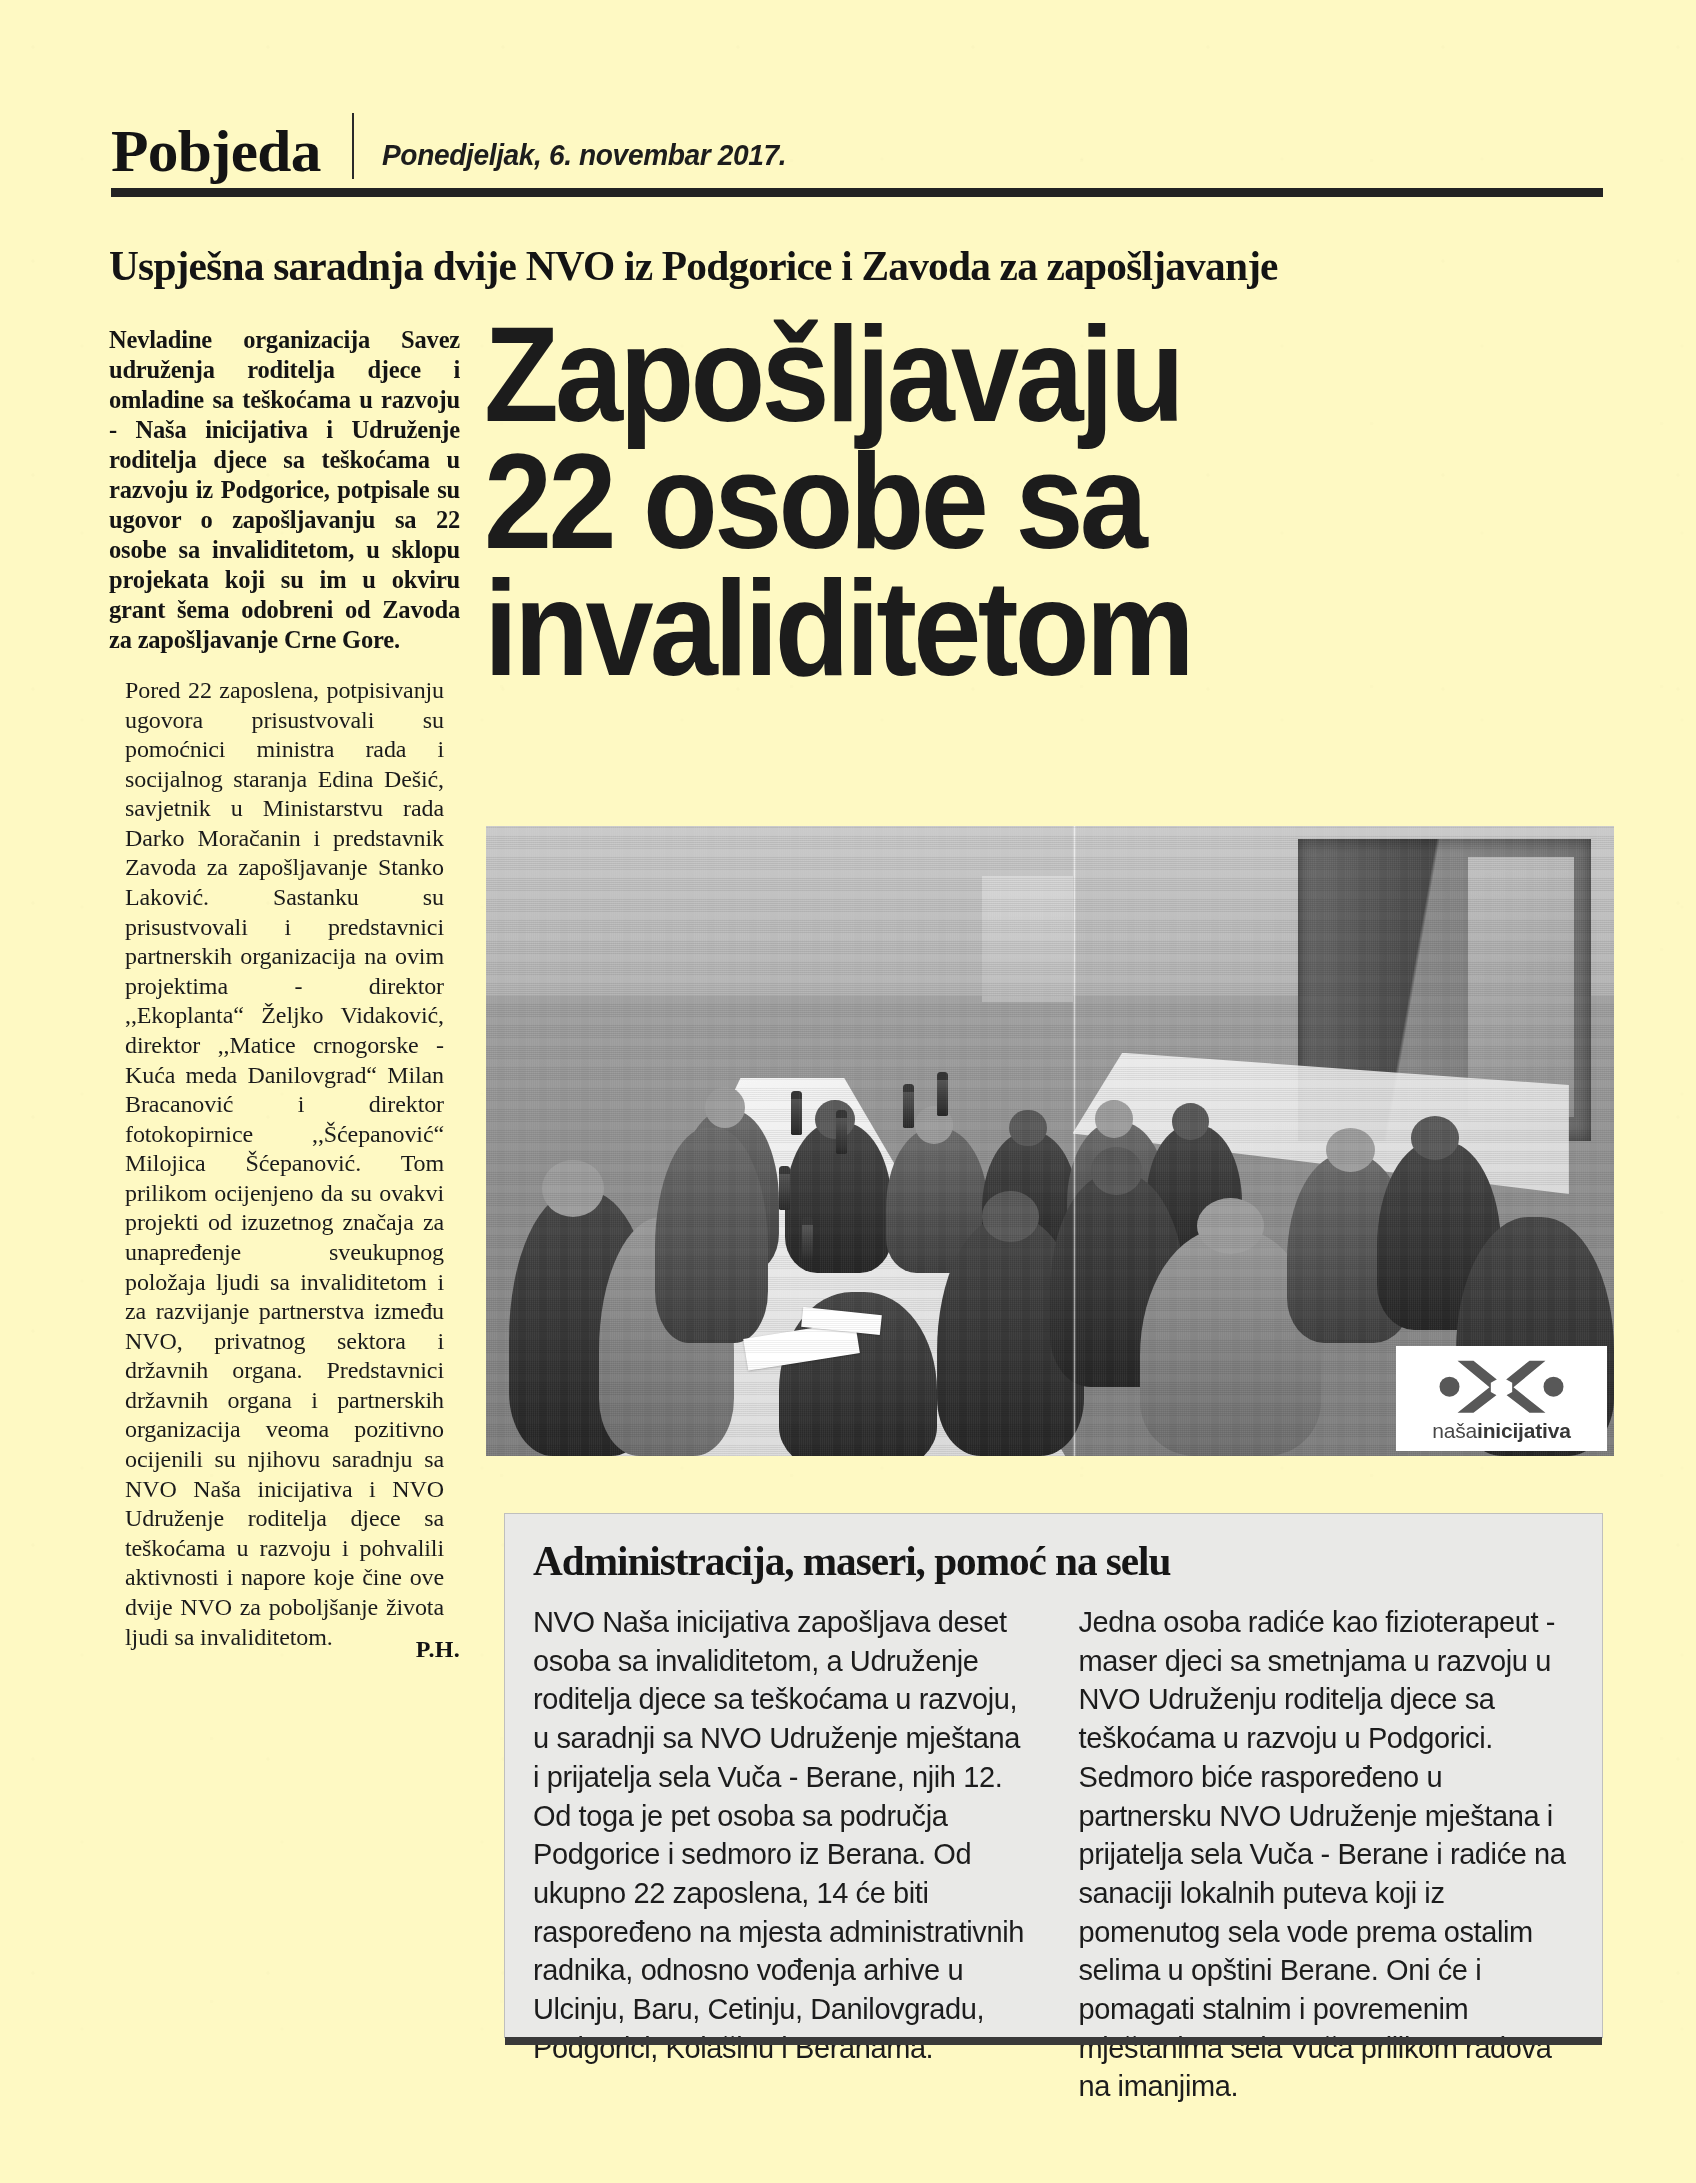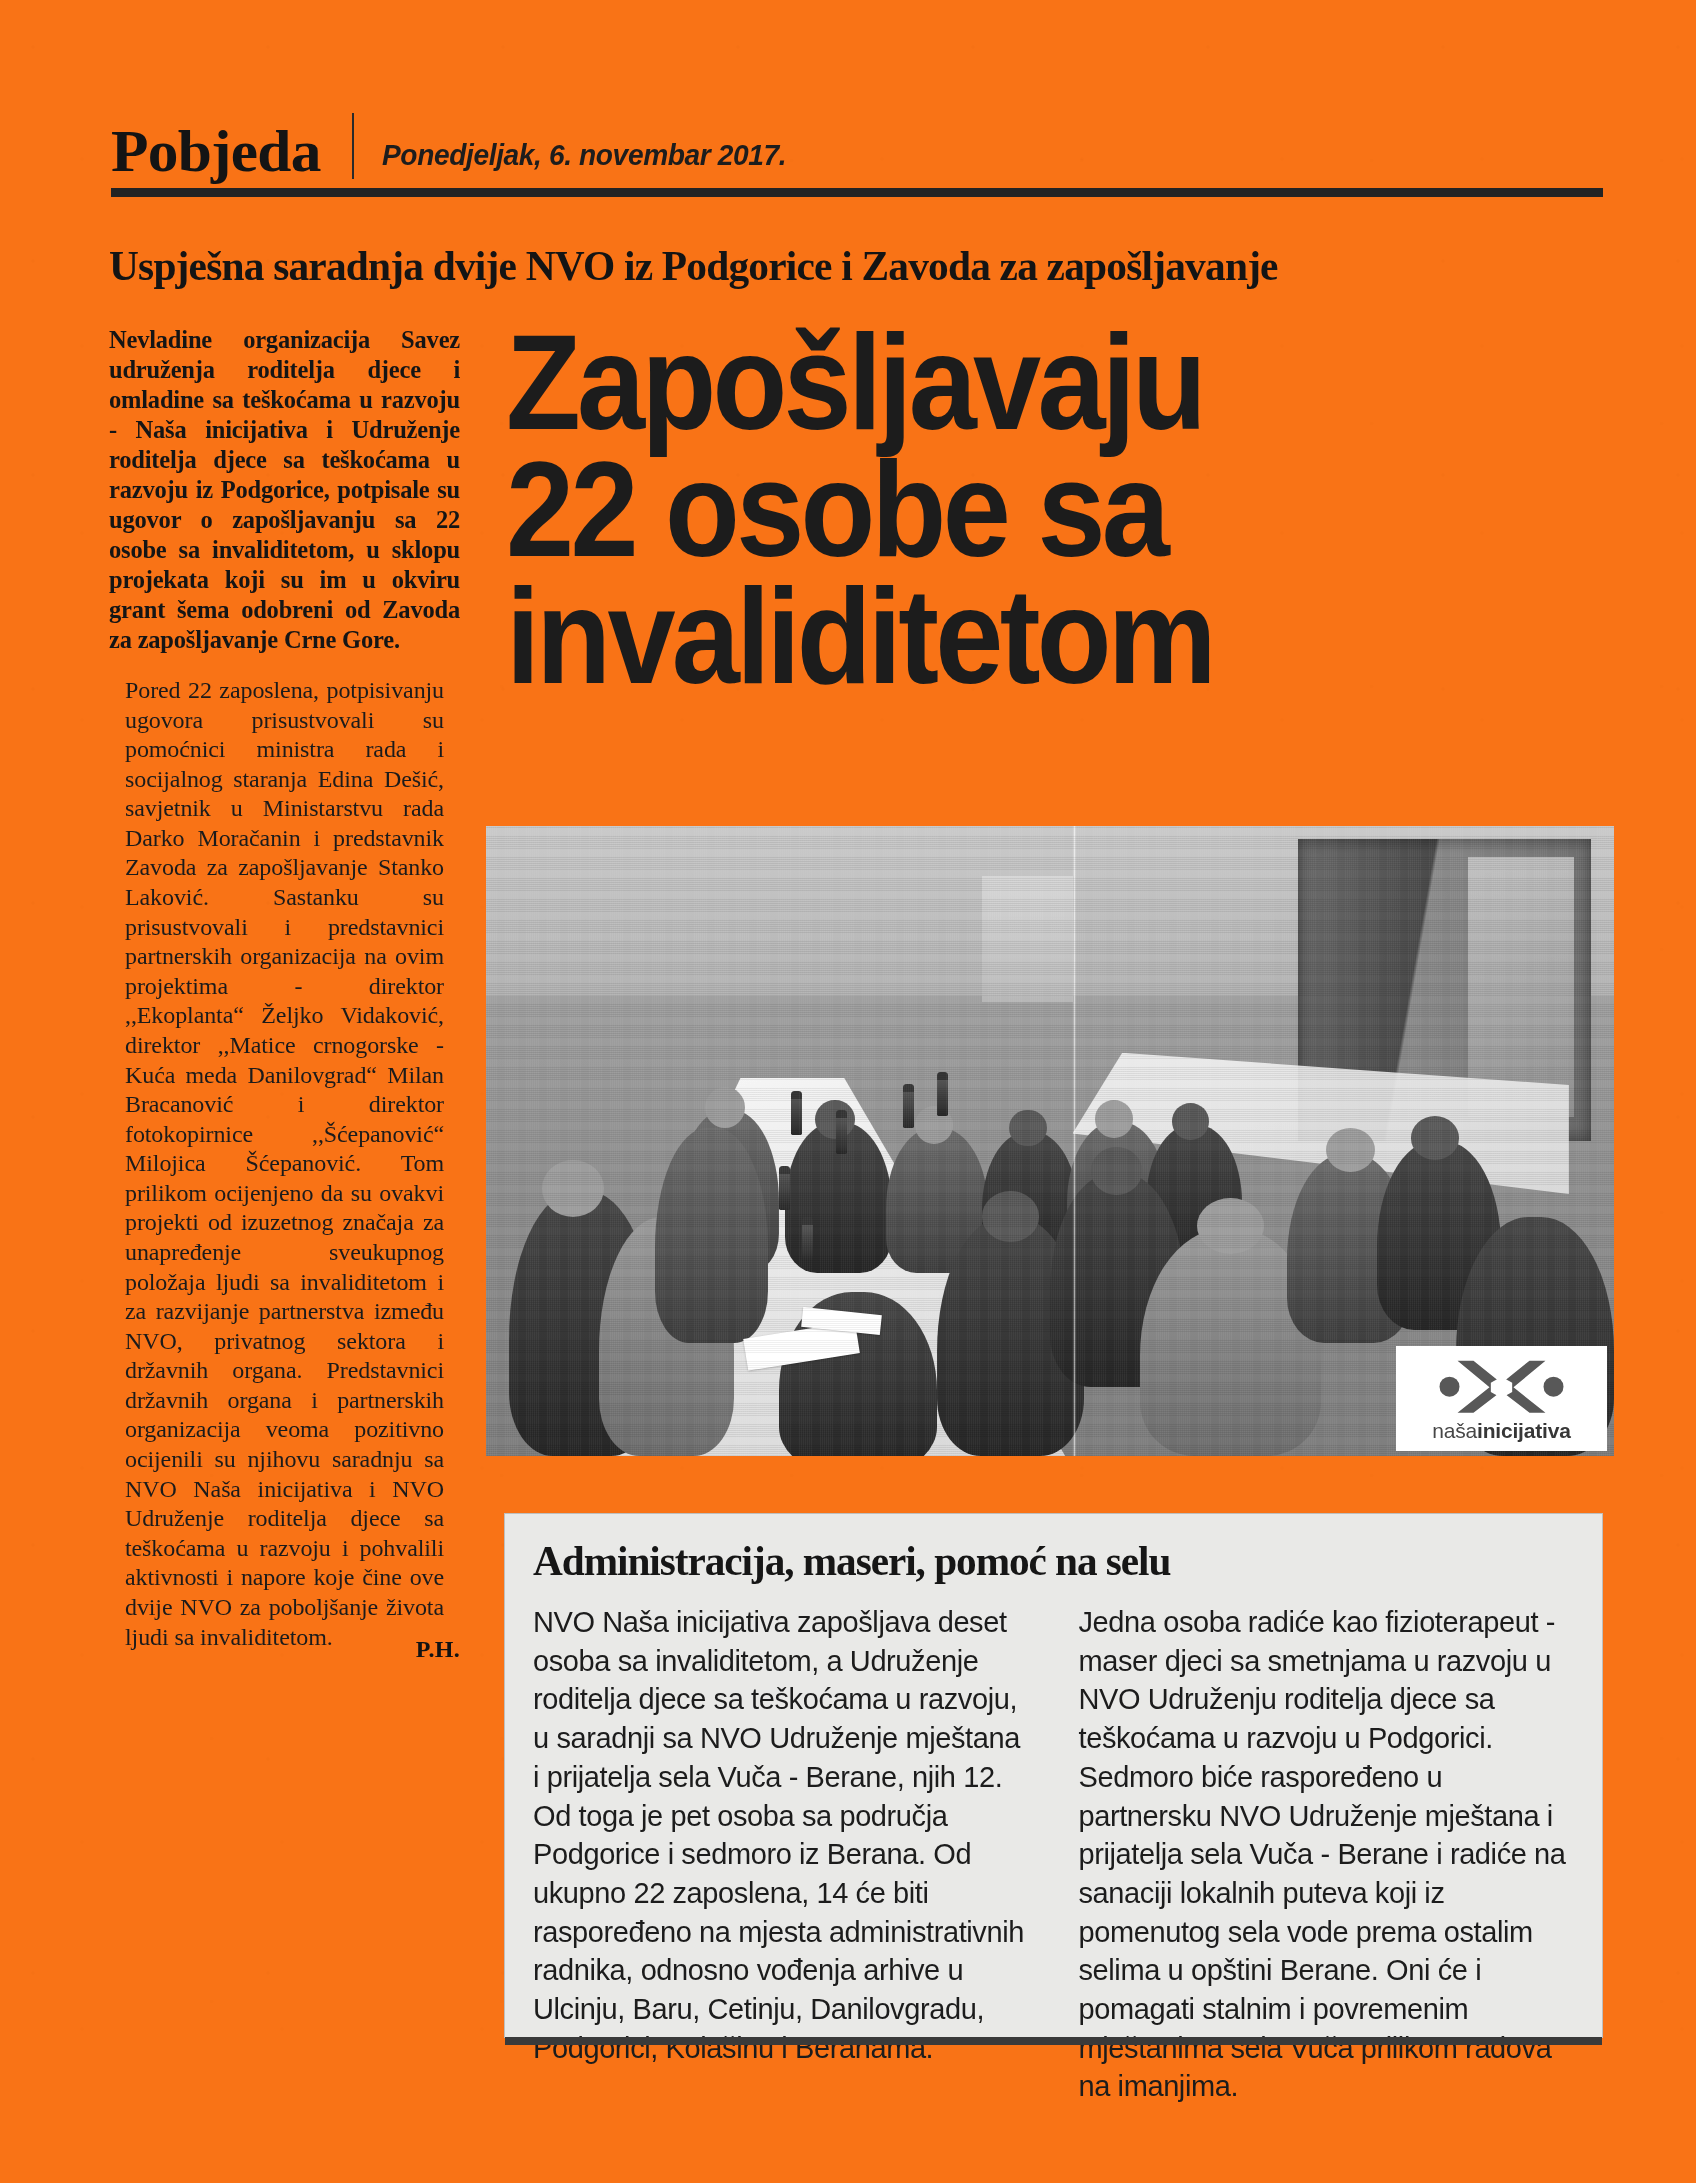--- a/index.html
+++ b/index.html
@@ -20,7 +20,7 @@
   .page {
     position: absolute;
     inset: 0;
-    background: #f97316;
+    background: #fef9c3;
   }
   .paper-noise {
     position: absolute;

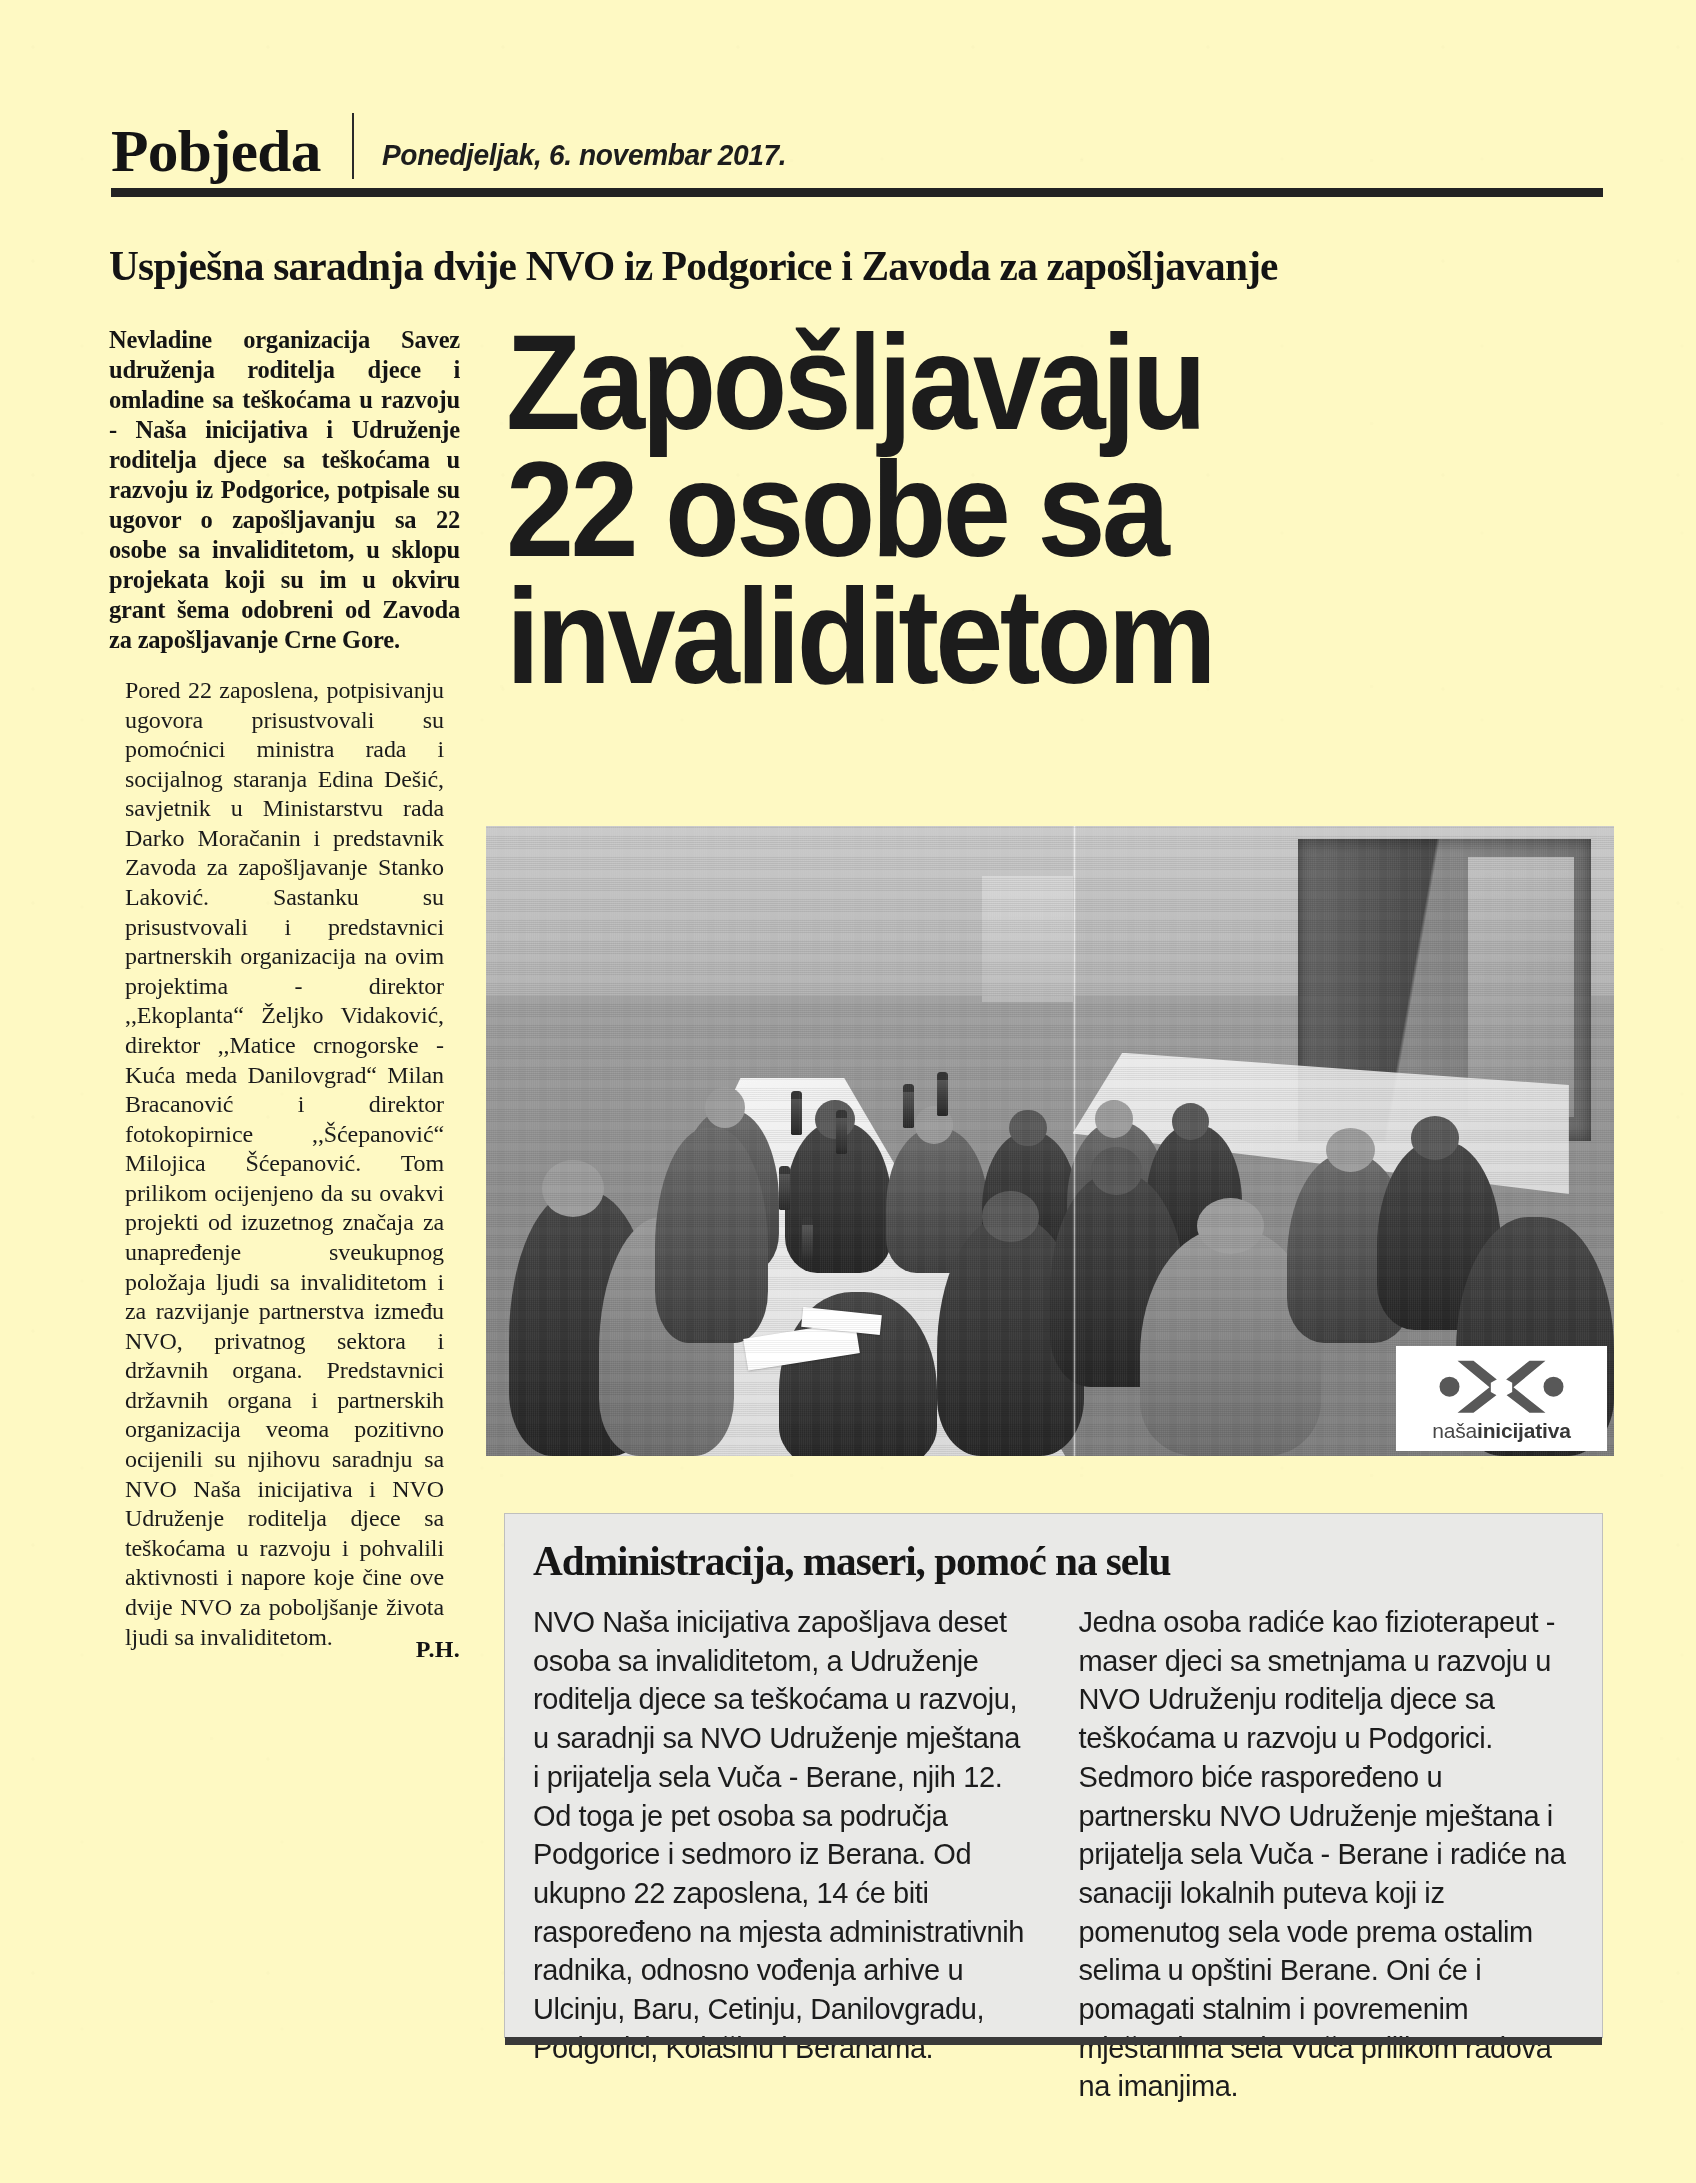--- a/index.html
+++ b/index.html
@@ -139,7 +139,7 @@
   .headline {
     position: absolute;
     left: 484px;
-    top: 319px;
+    top: 311px;
     width: 1133px;
     font-family: "Liberation Sans Narrow", "Liberation Sans", "DejaVu Sans", sans-serif;
     font-weight: bold;
@@ -147,7 +147,6 @@
     line-height: .935;
     letter-spacing: -4.1px;
     color: #1c1c1c;
-    margin-left: 22px;
   }
   .headline .hl-line {
     display: block;

